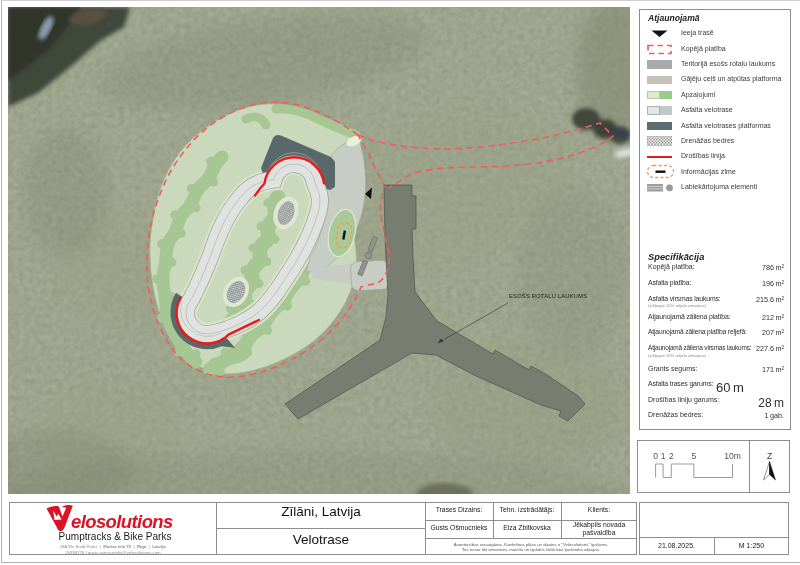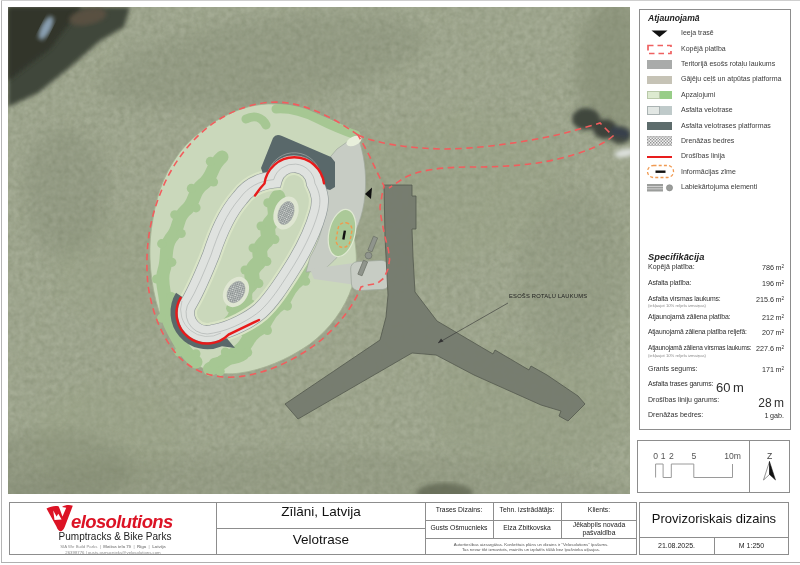--- a/index.html
+++ b/index.html
@@ -287,7 +287,6 @@
   <div class="box" style="left:639px;top:502px;width:150px;height:53px;"></div>
   <div class="abs" style="left:639px;top:537px;width:150px;height:1px;background:#8d8d8d;"></div>
   <div class="abs" style="left:714px;top:537px;width:1px;height:18px;background:#8d8d8d;"></div>
-  <div class="abs" style="left:639px;top:511px;width:150px;font-size:13px;color:#111;text-align:center;">Provizoriskais dizains</div>
   <div class="abs" style="left:639px;top:542px;width:75px;font-size:7px;color:#222;text-align:center;">21.08.2025.</div>
   <div class="abs" style="left:714px;top:542px;width:75px;font-size:7px;color:#222;text-align:center;">M 1:250</div>
 

